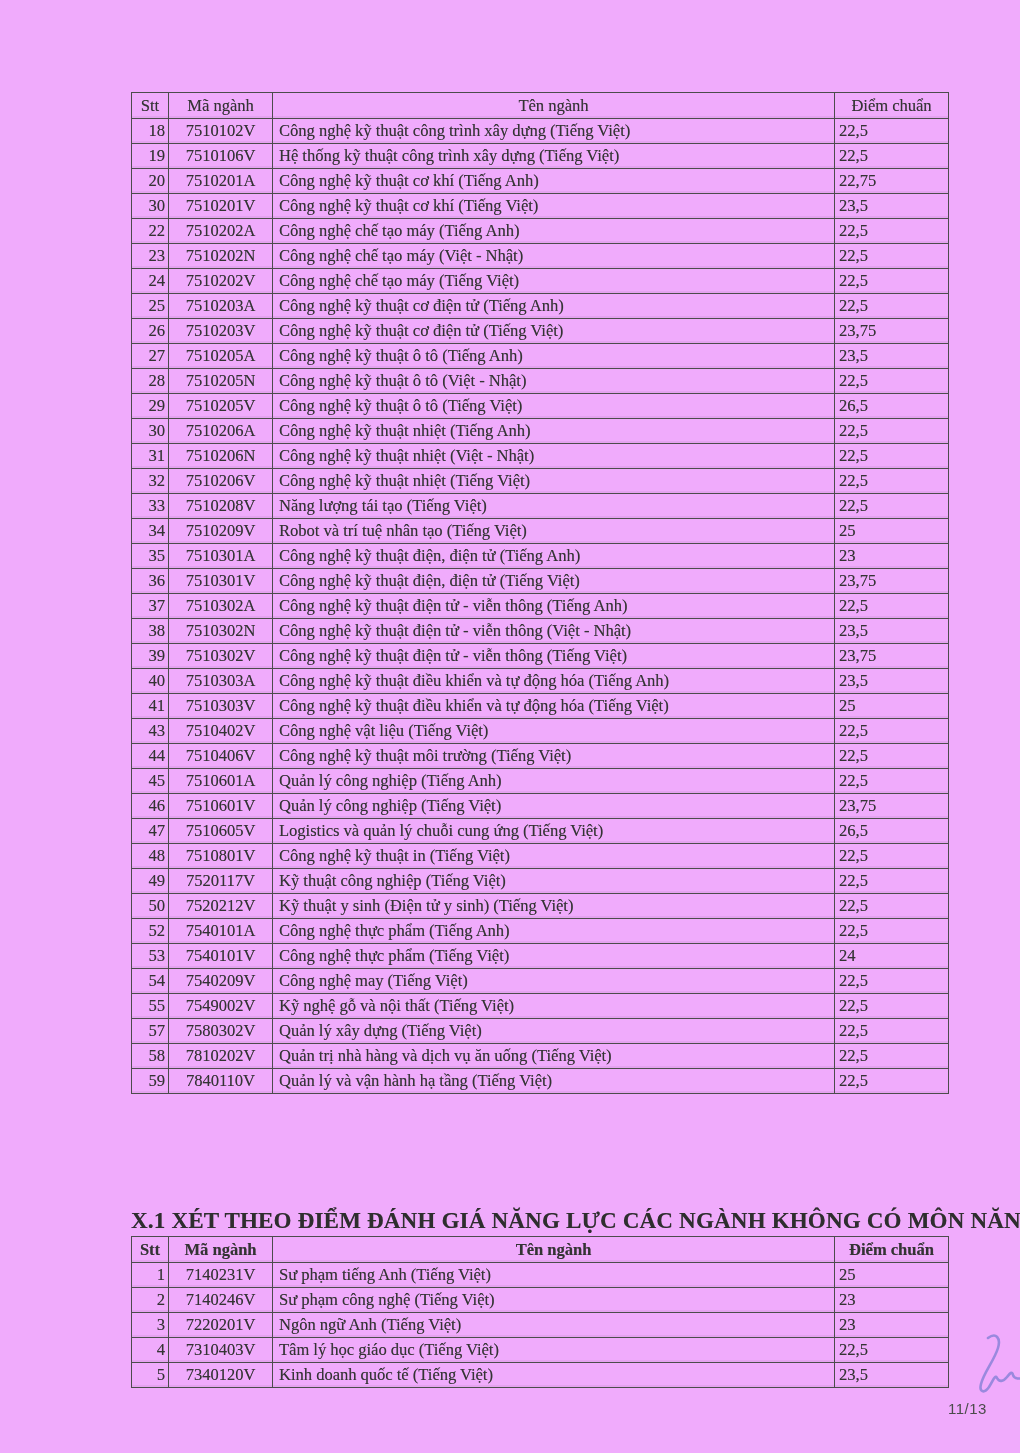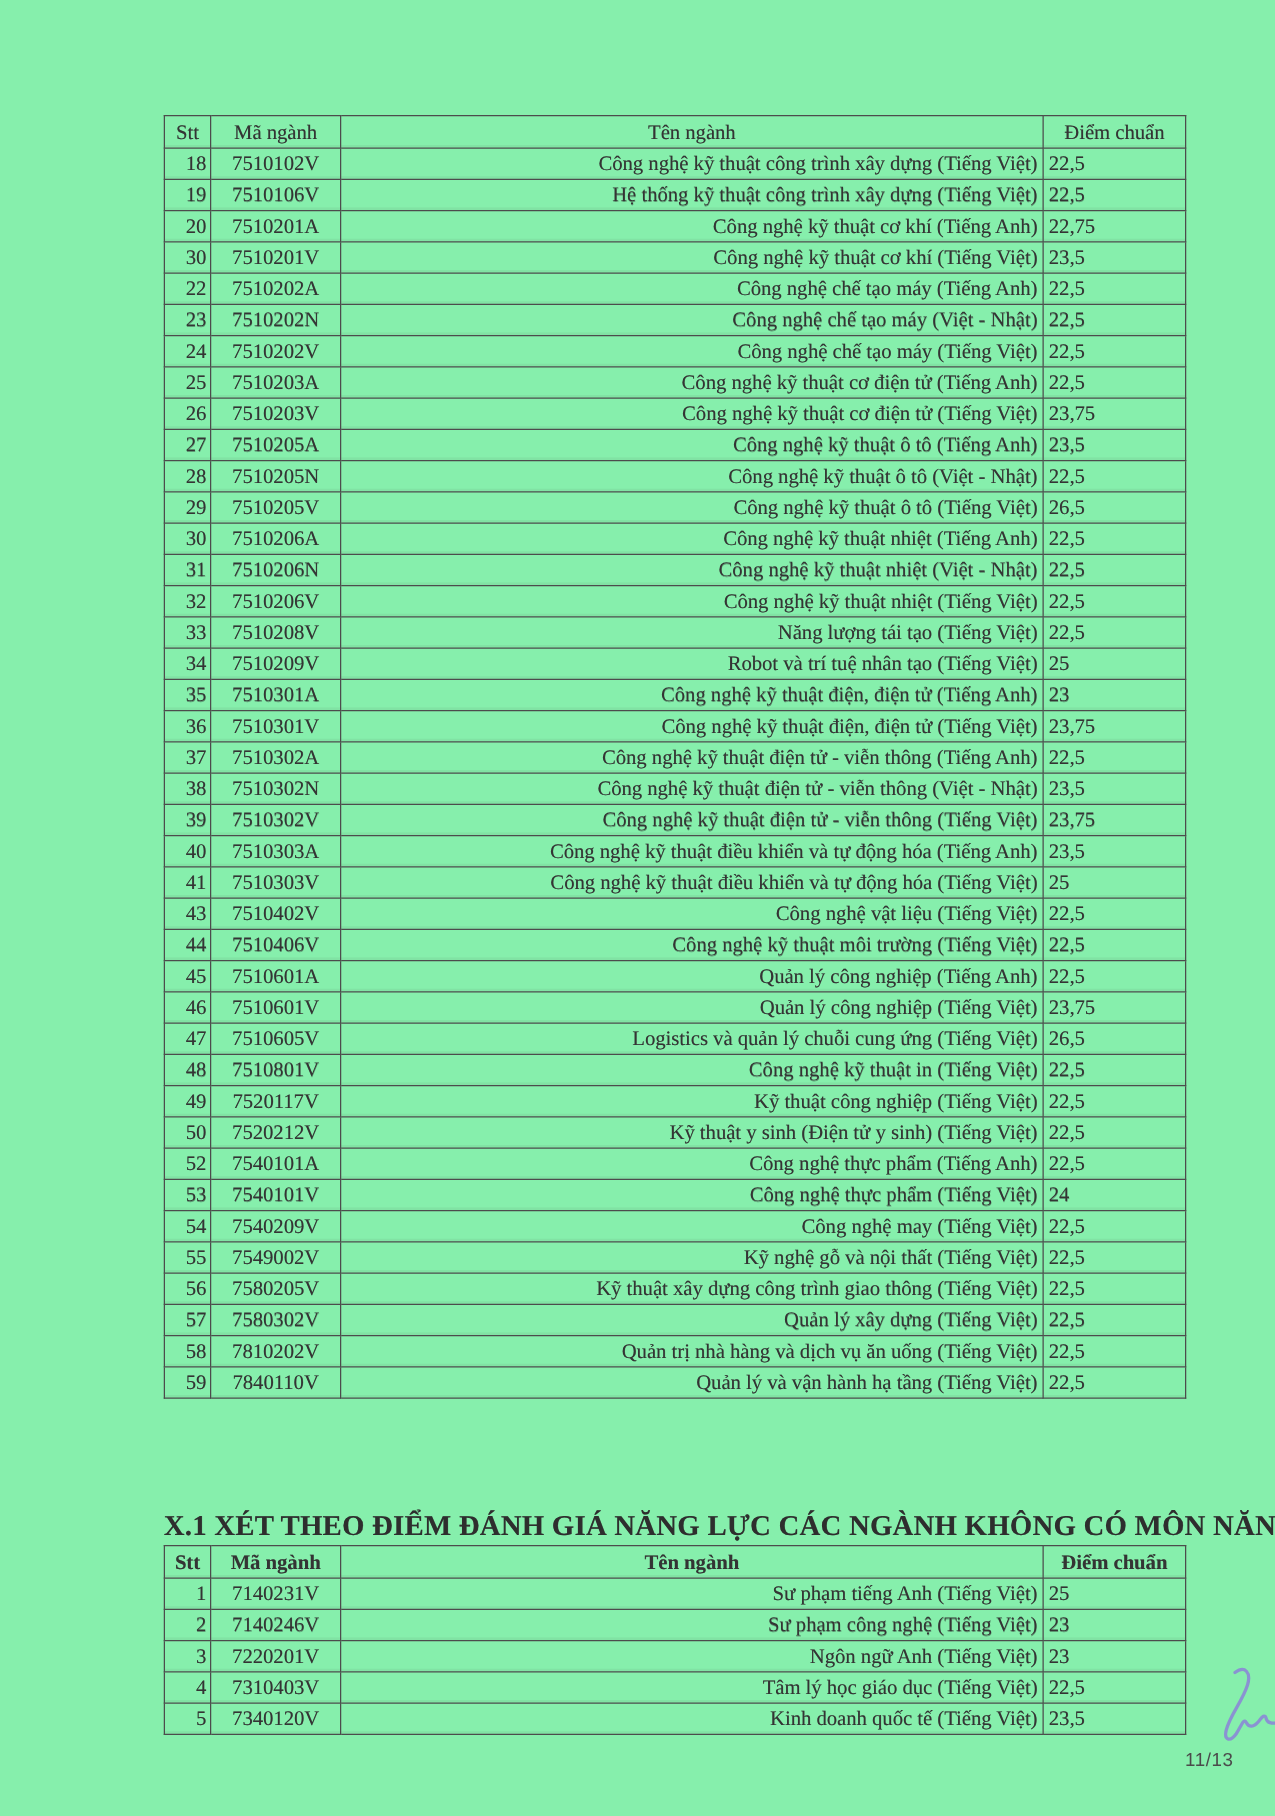--- a/index.html
+++ b/index.html
@@ -7,7 +7,7 @@
     position: relative;
     width: 1020px;
     height: 1453px;
-    background: #86efac;
+    background: #f0abfc;
     font-family: "Liberation Serif", "DejaVu Serif", serif;
     color: #333333;
     overflow: hidden;

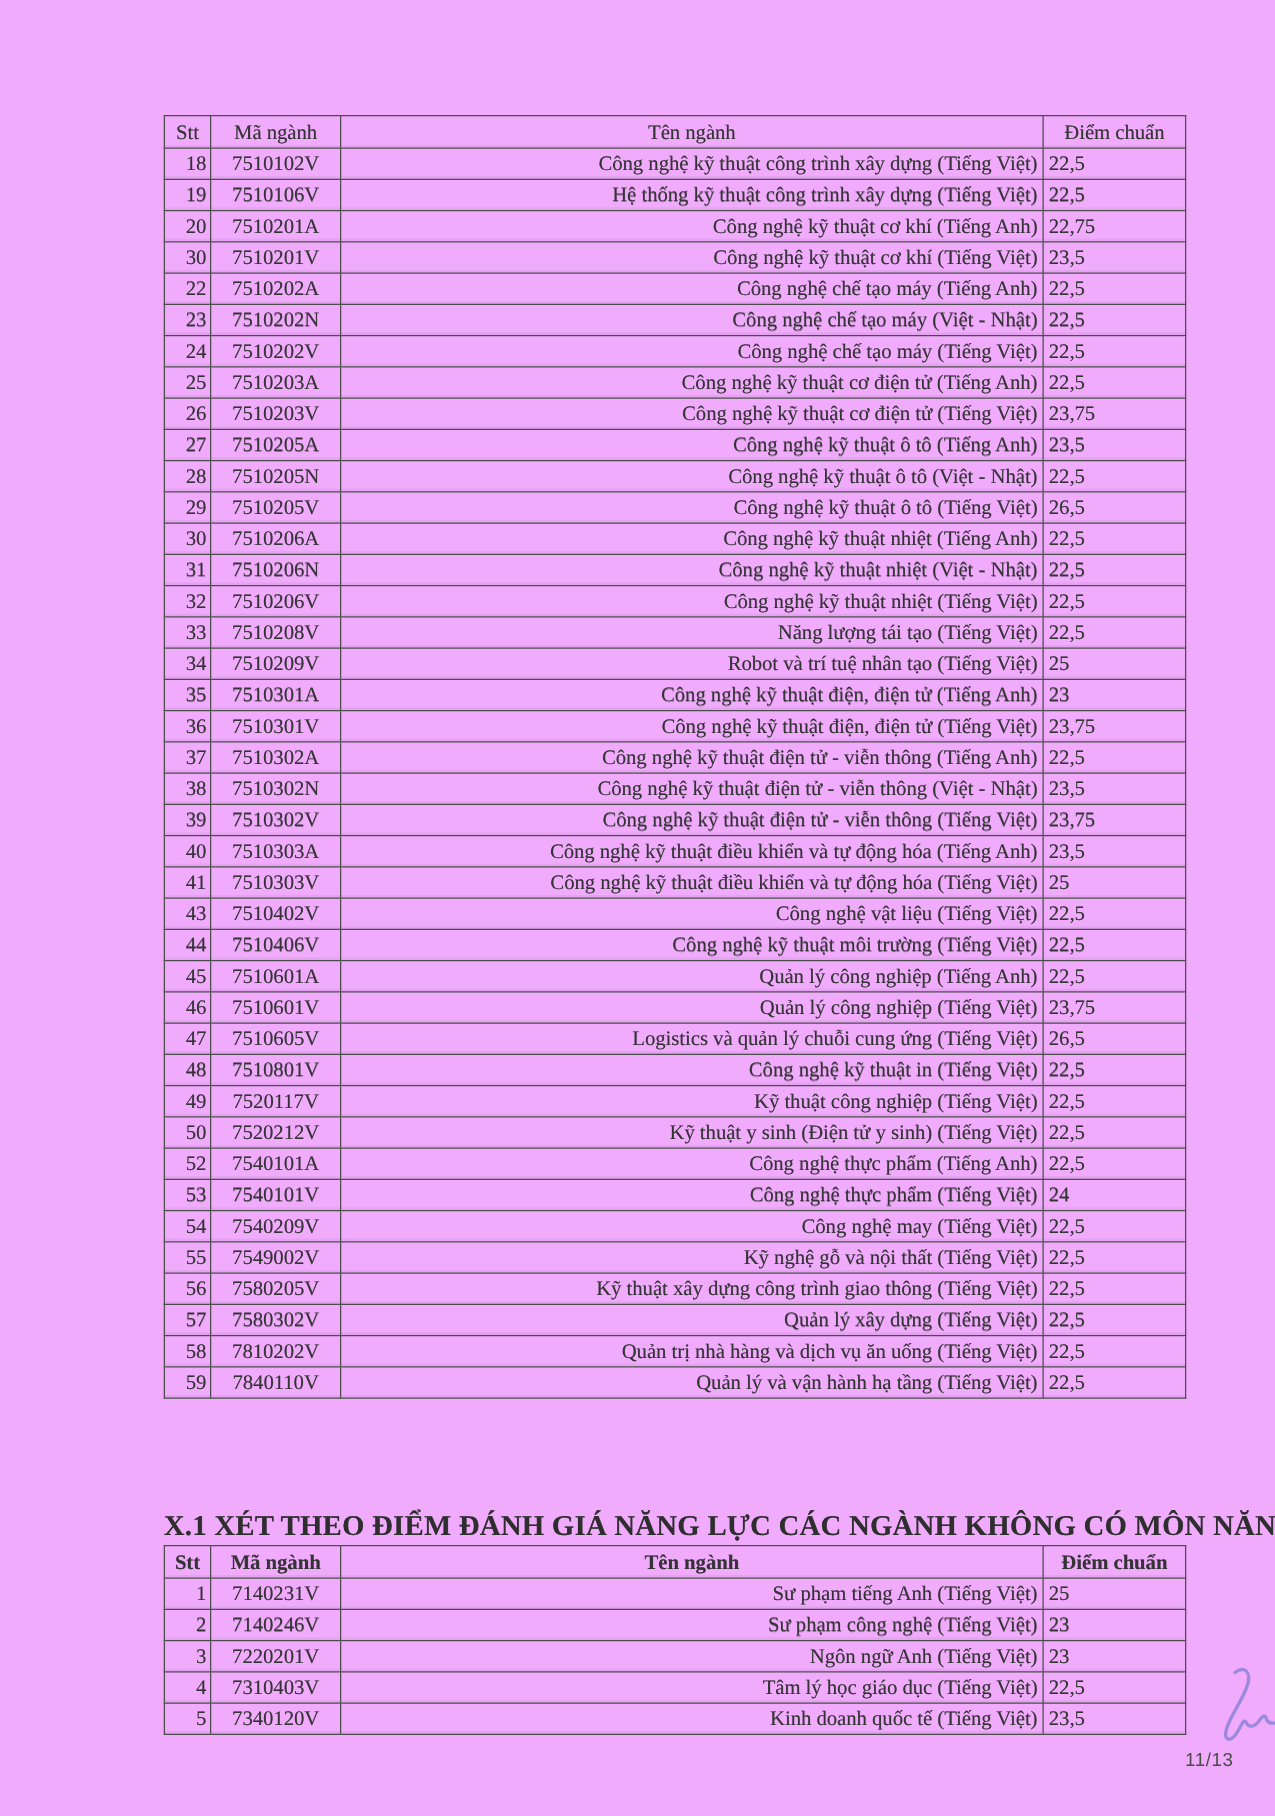--- a/index.html
+++ b/index.html
@@ -36,7 +36,7 @@
   .score-table td { height: 22px; }
   td.col-stt  { text-align: right; padding-right: 3px; }
   td.col-code { text-align: center; }
-  td.col-name { text-align: right; padding-left: 6px; white-space: pre-line; }
+  td.col-name { text-align: left; padding-left: 6px; white-space: pre-line; }
   td.col-score{ text-align: left; padding-right: 6px; }
   .section-title {
     position: absolute;

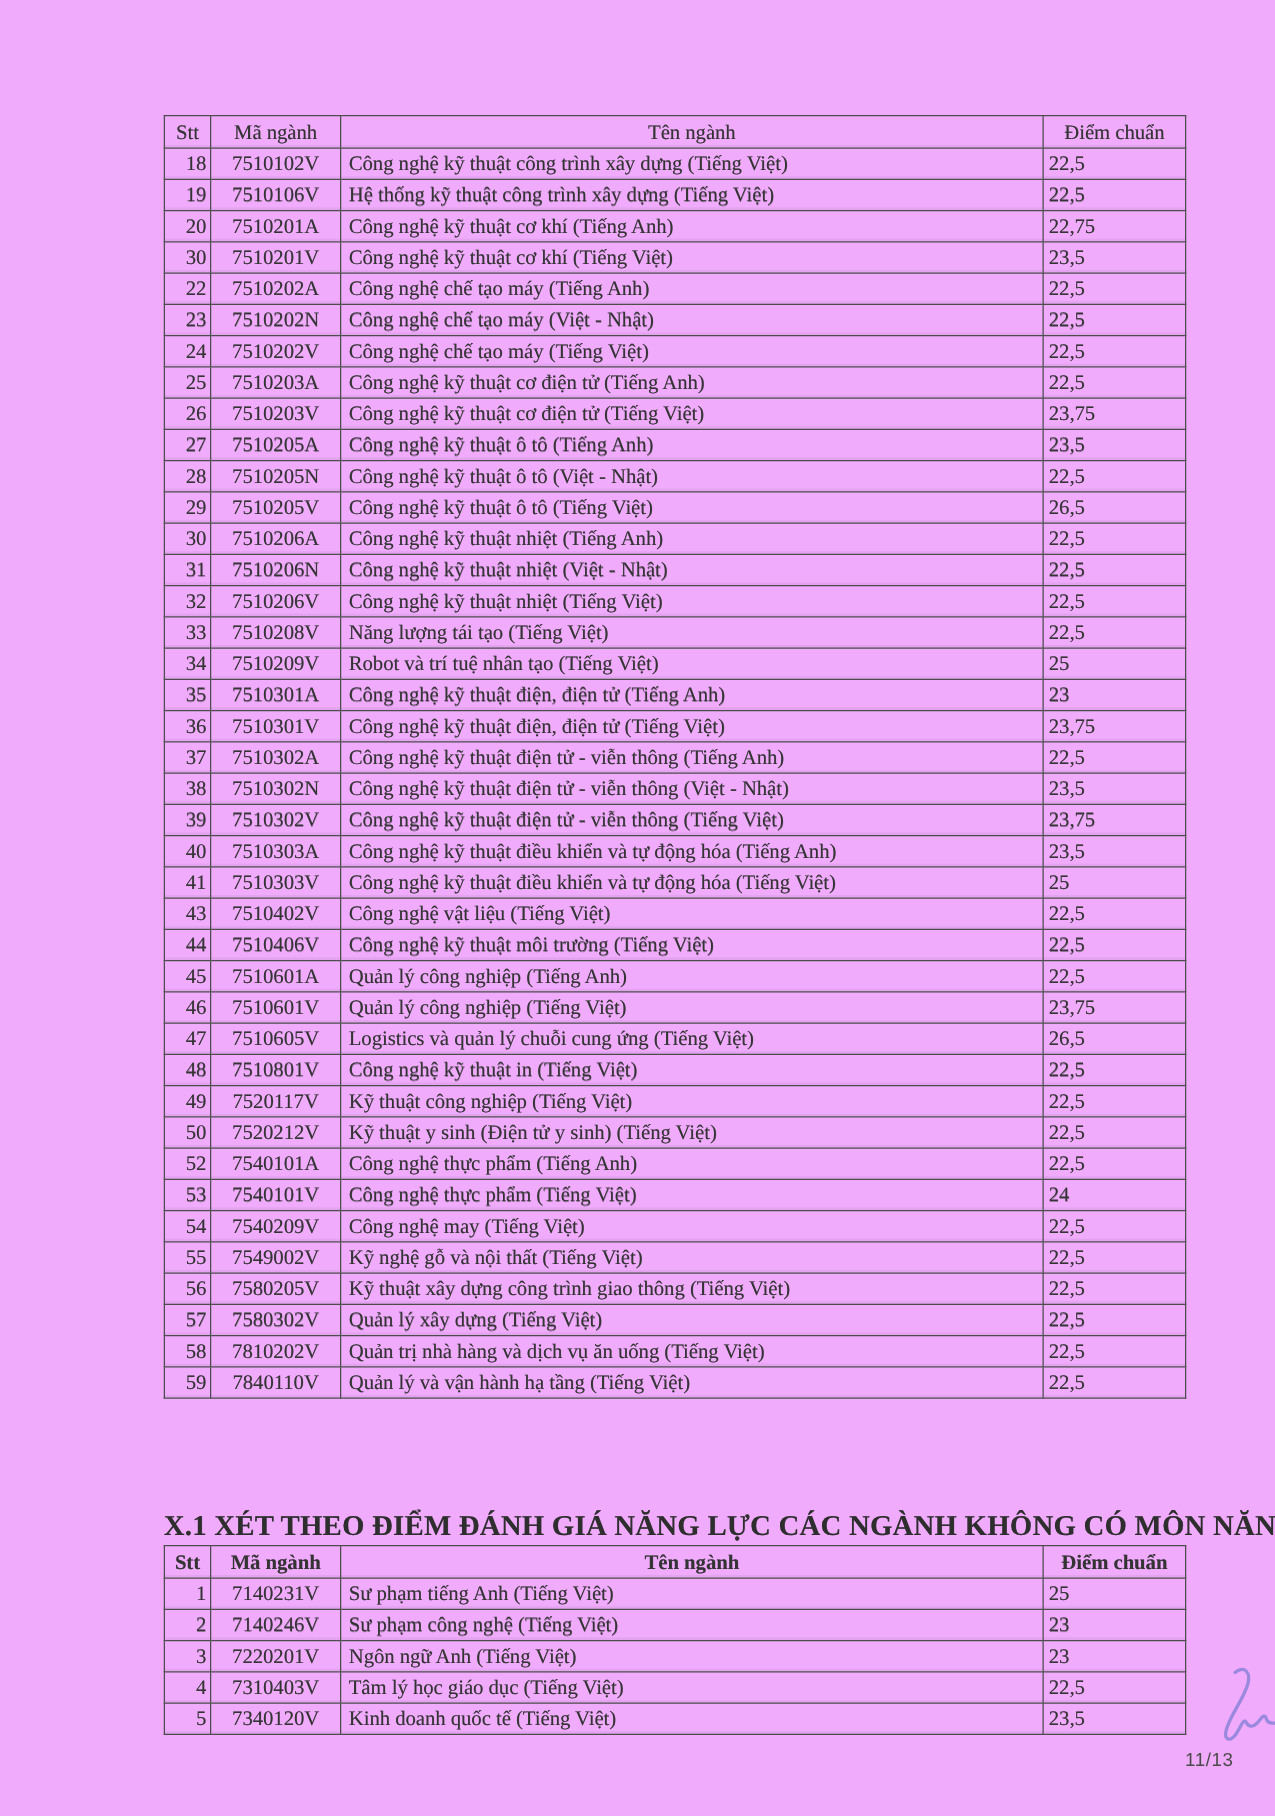--- a/index.html
+++ b/index.html
@@ -306,12 +306,6 @@
           <td class="col-score">22,5</td>
         </tr>
         <tr>
-          <td class="col-stt">56</td>
-          <td class="col-code">7580205V</td>
-          <td class="col-name">Kỹ thuật xây dựng công trình giao thông (Tiếng Việt)</td>
-          <td class="col-score">22,5</td>
-        </tr>
-        <tr>
           <td class="col-stt">57</td>
           <td class="col-code">7580302V</td>
           <td class="col-name">Quản lý xây dựng (Tiếng Việt)</td>

